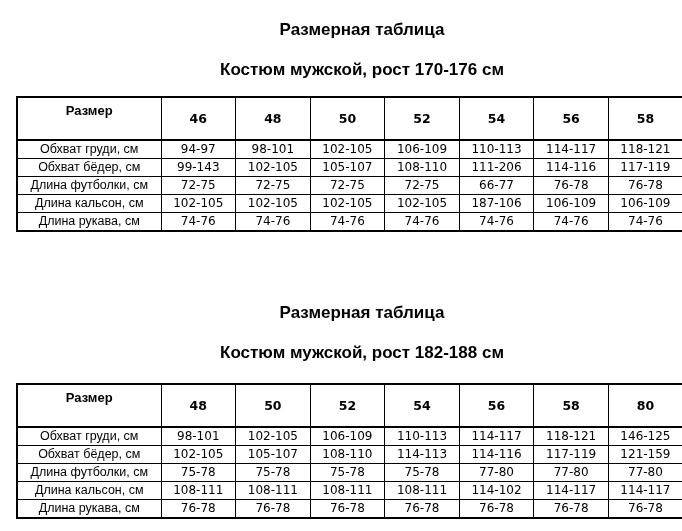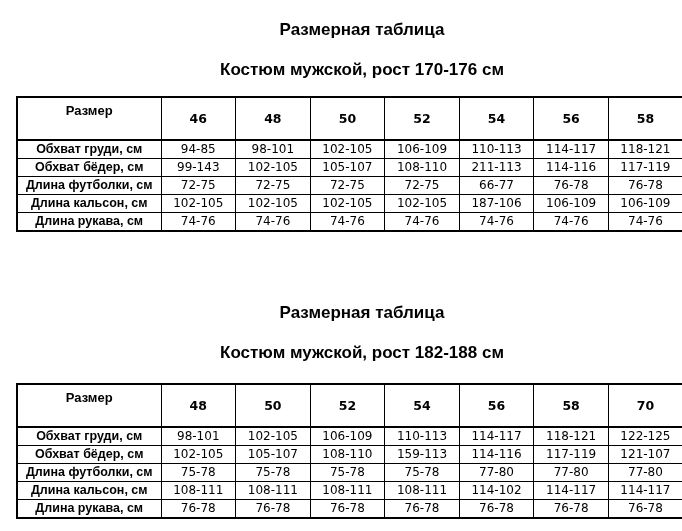--- a/index.html
+++ b/index.html
@@ -76,7 +76,7 @@
   }
   table.size-table tbody th.row-label-cell {
     font-family: "Liberation Sans", sans-serif;
-    font-weight: bold;
+    font-weight: normal;
     font-size: 12.5px;
     height: 17px;
     line-height: 17px;

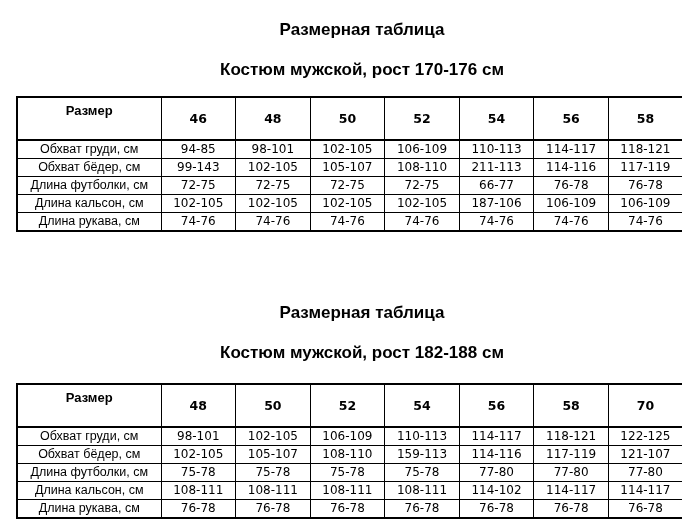--- a/index.html
+++ b/index.html
@@ -123,7 +123,7 @@
         <tbody>
           <tr>
             <th class="row-label-cell" scope="row">Обхват груди, см</th>
-            <td class="value-cell">94-85</td>
+            <td class="value-cell">94-97</td>
             <td class="value-cell">98-101</td>
             <td class="value-cell">102-105</td>
             <td class="value-cell">106-109</td>

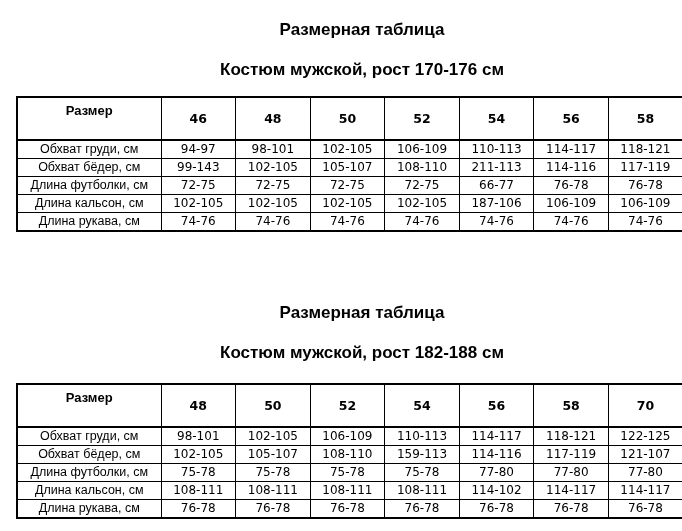--- a/index.html
+++ b/index.html
@@ -137,7 +137,7 @@
             <td class="value-cell">102-105</td>
             <td class="value-cell">105-107</td>
             <td class="value-cell">108-110</td>
-            <td class="value-cell">211-113</td>
+            <td class="value-cell">111-206</td>
             <td class="value-cell">114-116</td>
             <td class="value-cell">117-119</td>
           </tr>

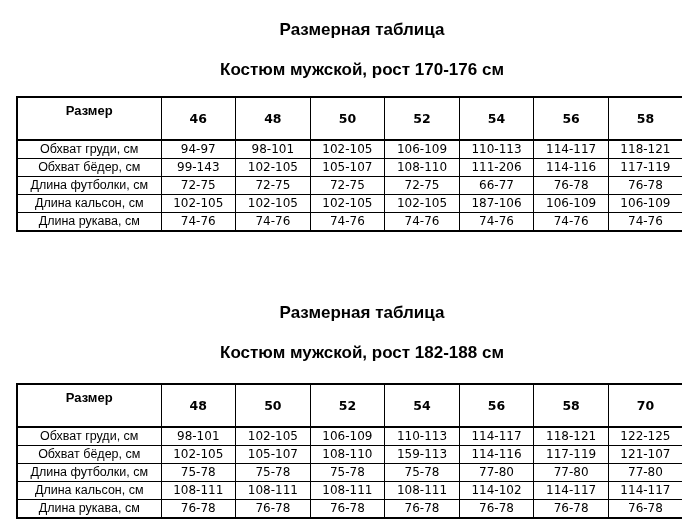--- a/index.html
+++ b/index.html
@@ -200,7 +200,7 @@
             <th class="size-cell">54</th>
             <th class="size-cell">56</th>
             <th class="size-cell">58</th>
-            <th class="size-cell">70</th>
+            <th class="size-cell">80</th>
           </tr>
         </thead>
         <tbody>

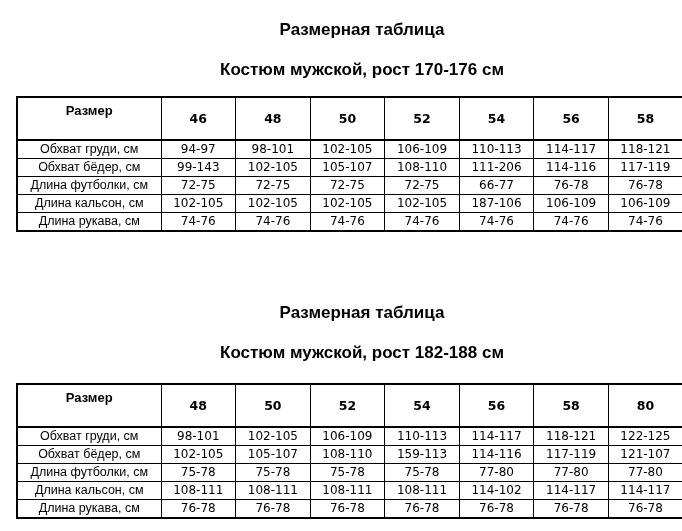--- a/index.html
+++ b/index.html
@@ -212,7 +212,7 @@
             <td class="value-cell">110-113</td>
             <td class="value-cell">114-117</td>
             <td class="value-cell">118-121</td>
-            <td class="value-cell">122-125</td>
+            <td class="value-cell">146-125</td>
           </tr>
           <tr>
             <th class="row-label-cell" scope="row">Обхват бёдер, см</th>

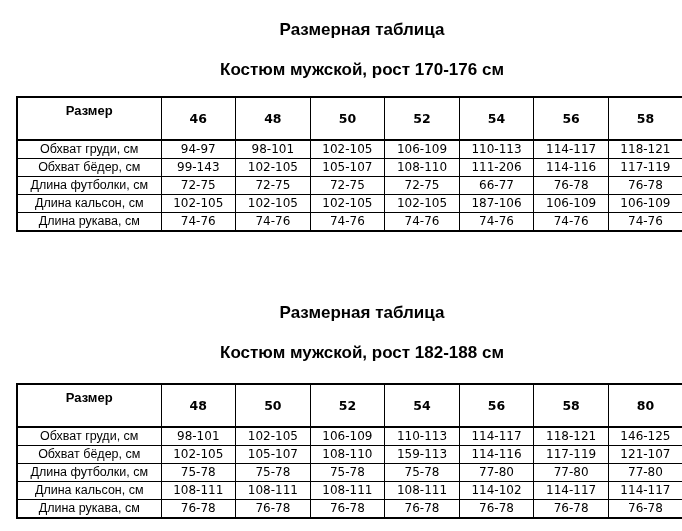--- a/index.html
+++ b/index.html
@@ -219,7 +219,7 @@
             <td class="value-cell">102-105</td>
             <td class="value-cell">105-107</td>
             <td class="value-cell">108-110</td>
-            <td class="value-cell">159-113</td>
+            <td class="value-cell">114-113</td>
             <td class="value-cell">114-116</td>
             <td class="value-cell">117-119</td>
             <td class="value-cell">121-107</td>

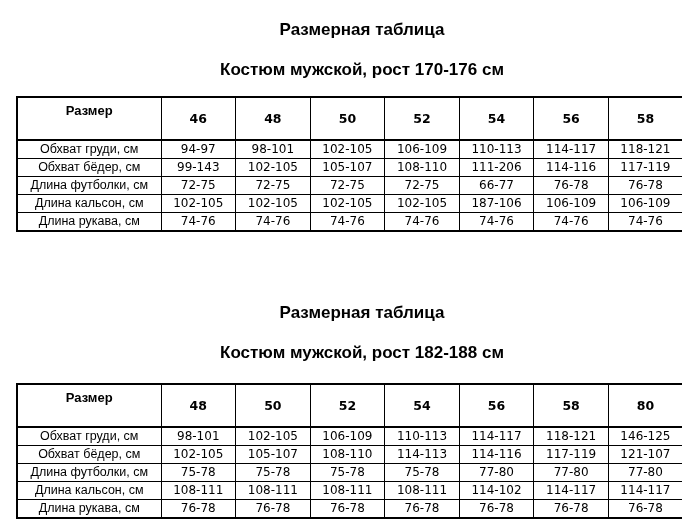--- a/index.html
+++ b/index.html
@@ -222,7 +222,7 @@
             <td class="value-cell">114-113</td>
             <td class="value-cell">114-116</td>
             <td class="value-cell">117-119</td>
-            <td class="value-cell">121-107</td>
+            <td class="value-cell">121-159</td>
           </tr>
           <tr>
             <th class="row-label-cell" scope="row">Длина футболки, см</th>

